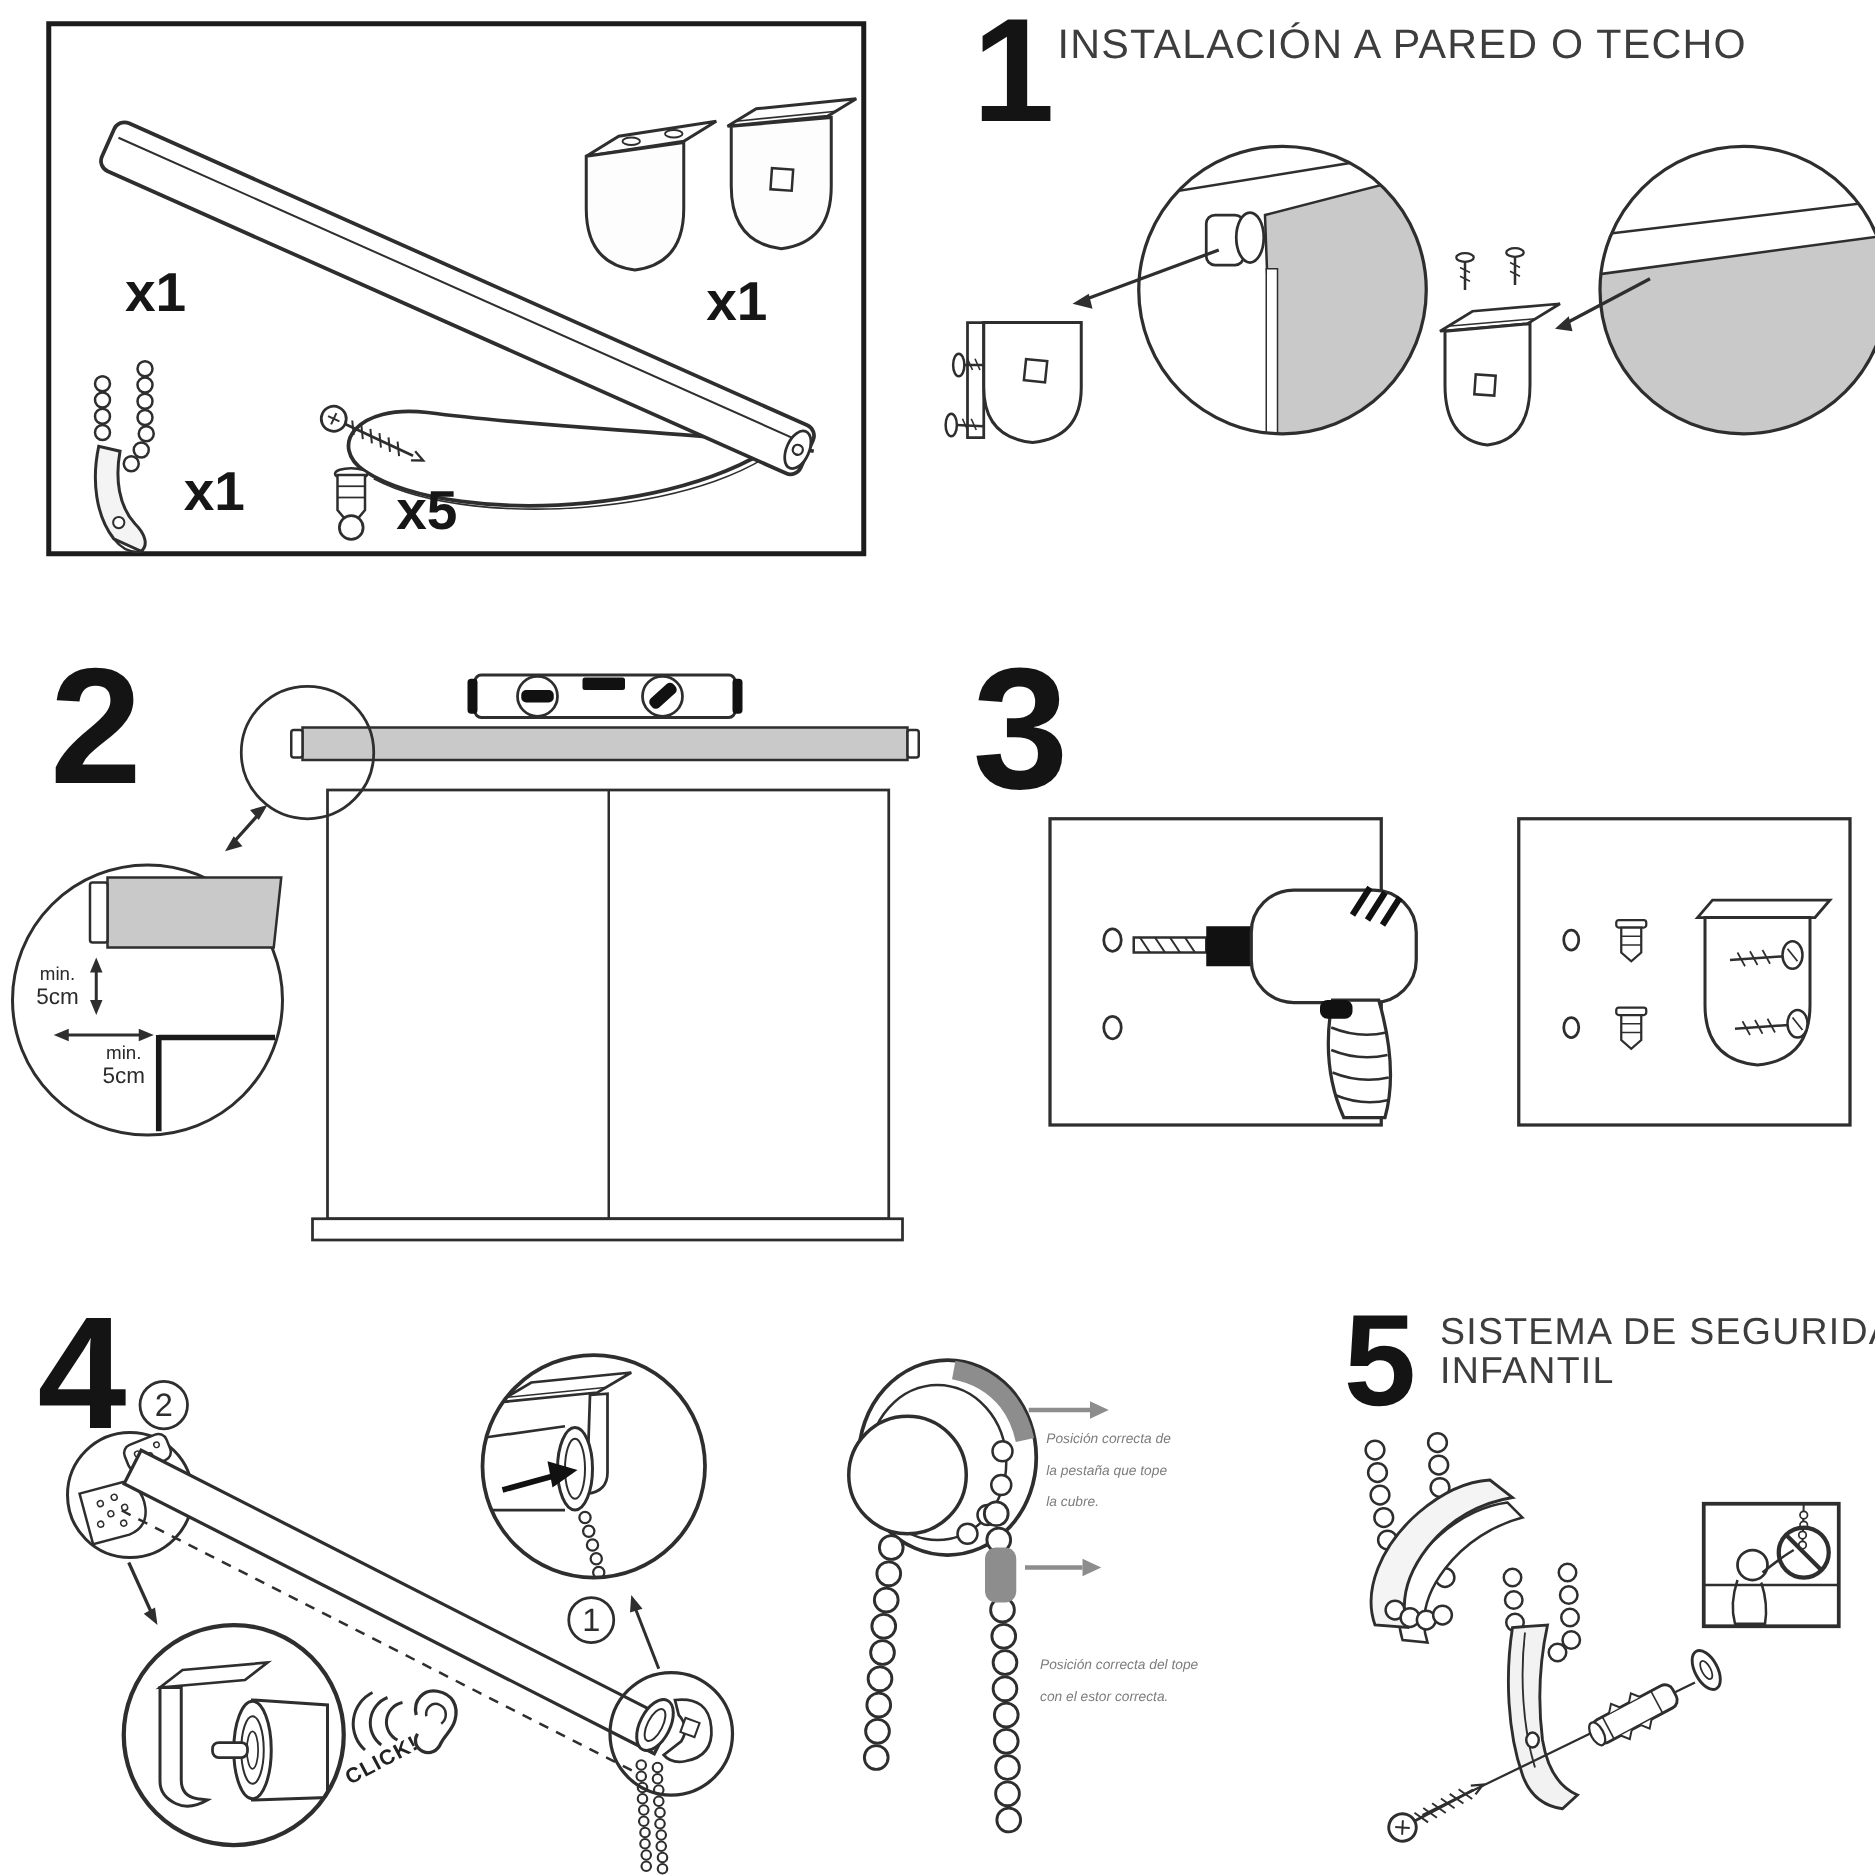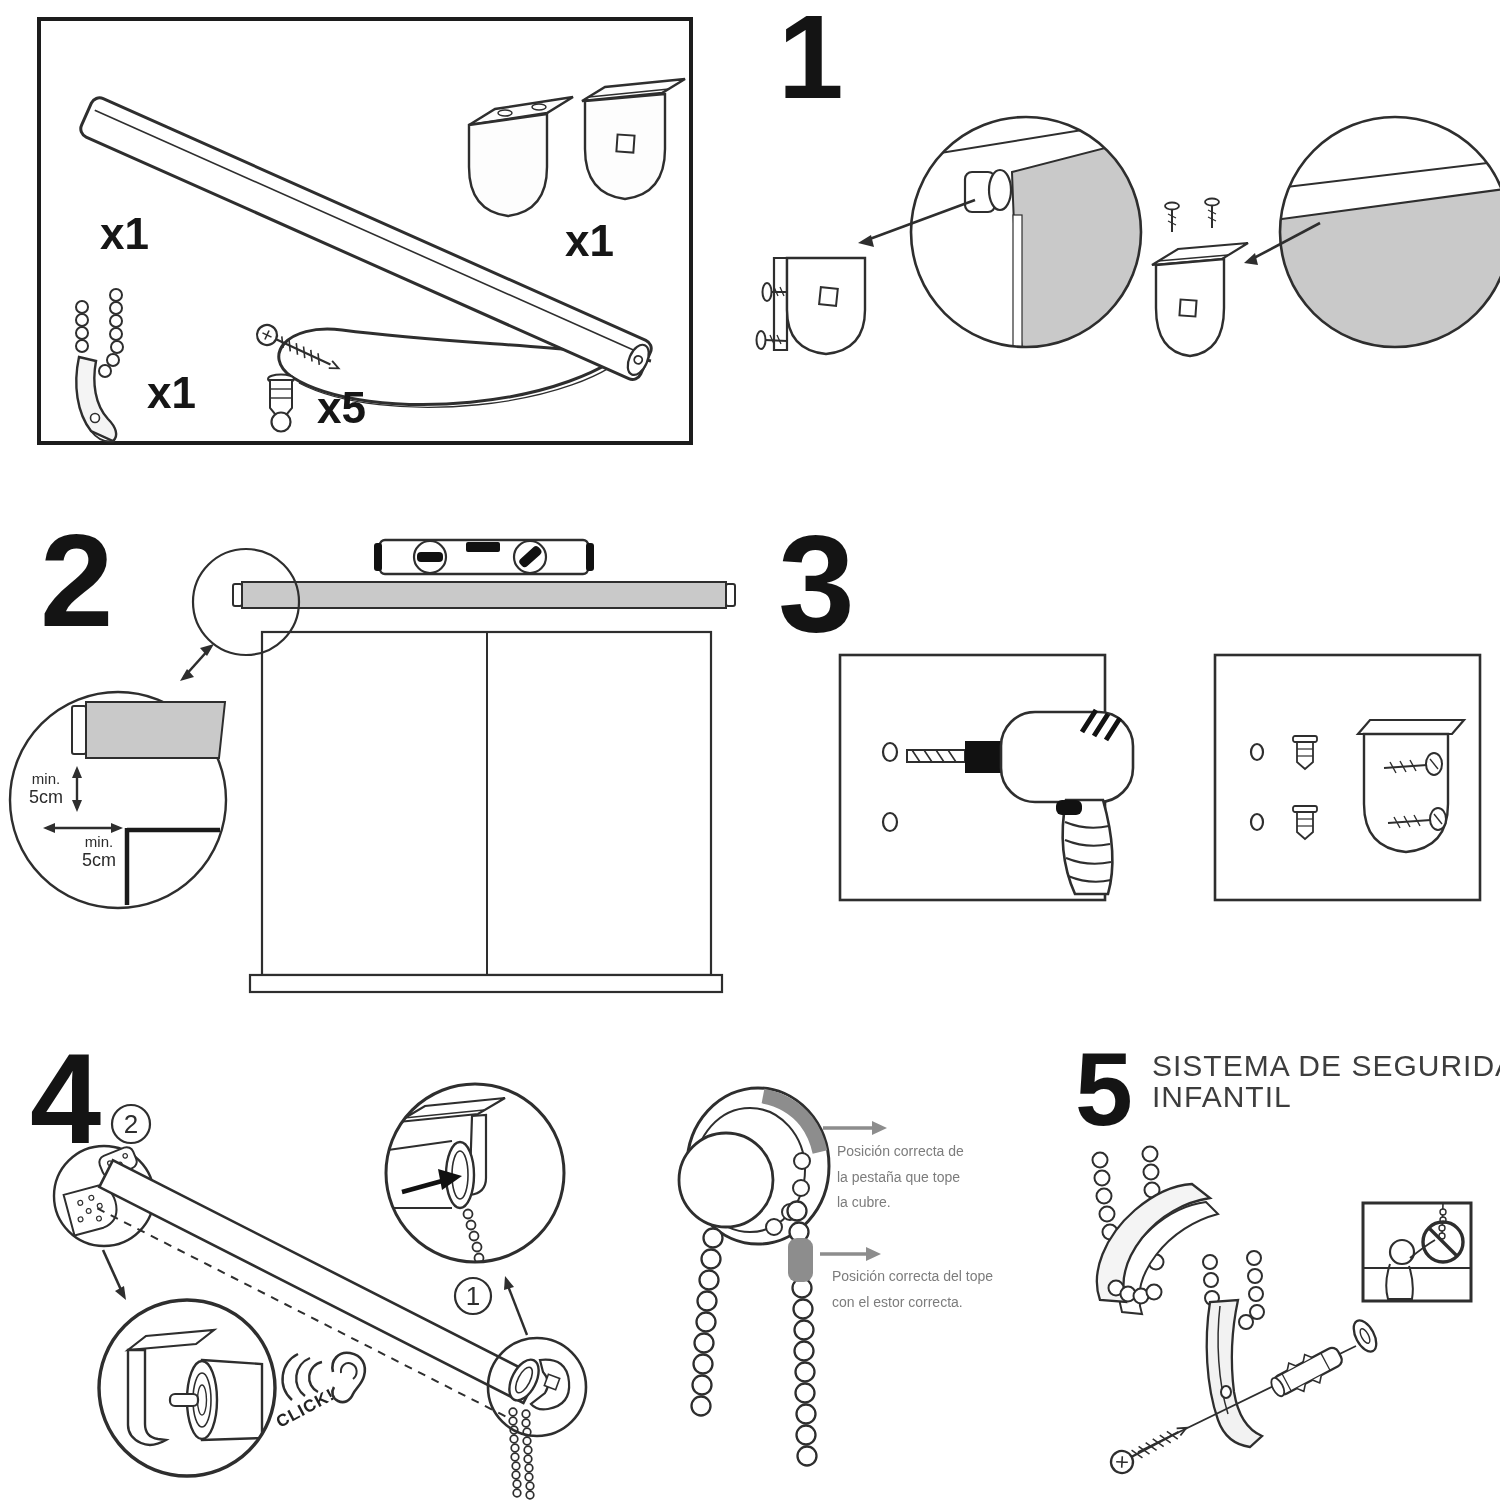--- a/index.html
+++ b/index.html
@@ -94,6 +94,7 @@
   </svg>
 
   <div class="step-num" style="left:778px;top:10px;font-size:118px;">1</div>
+  <div class="title" style="left:846px;top:16px;font-size:33px;">INSTALACIÓN A PARED O TECHO</div>
 
   <svg class="abs" style="left:760px;top:60px;" width="740" height="420" viewBox="0 0 740 420">
     <defs>

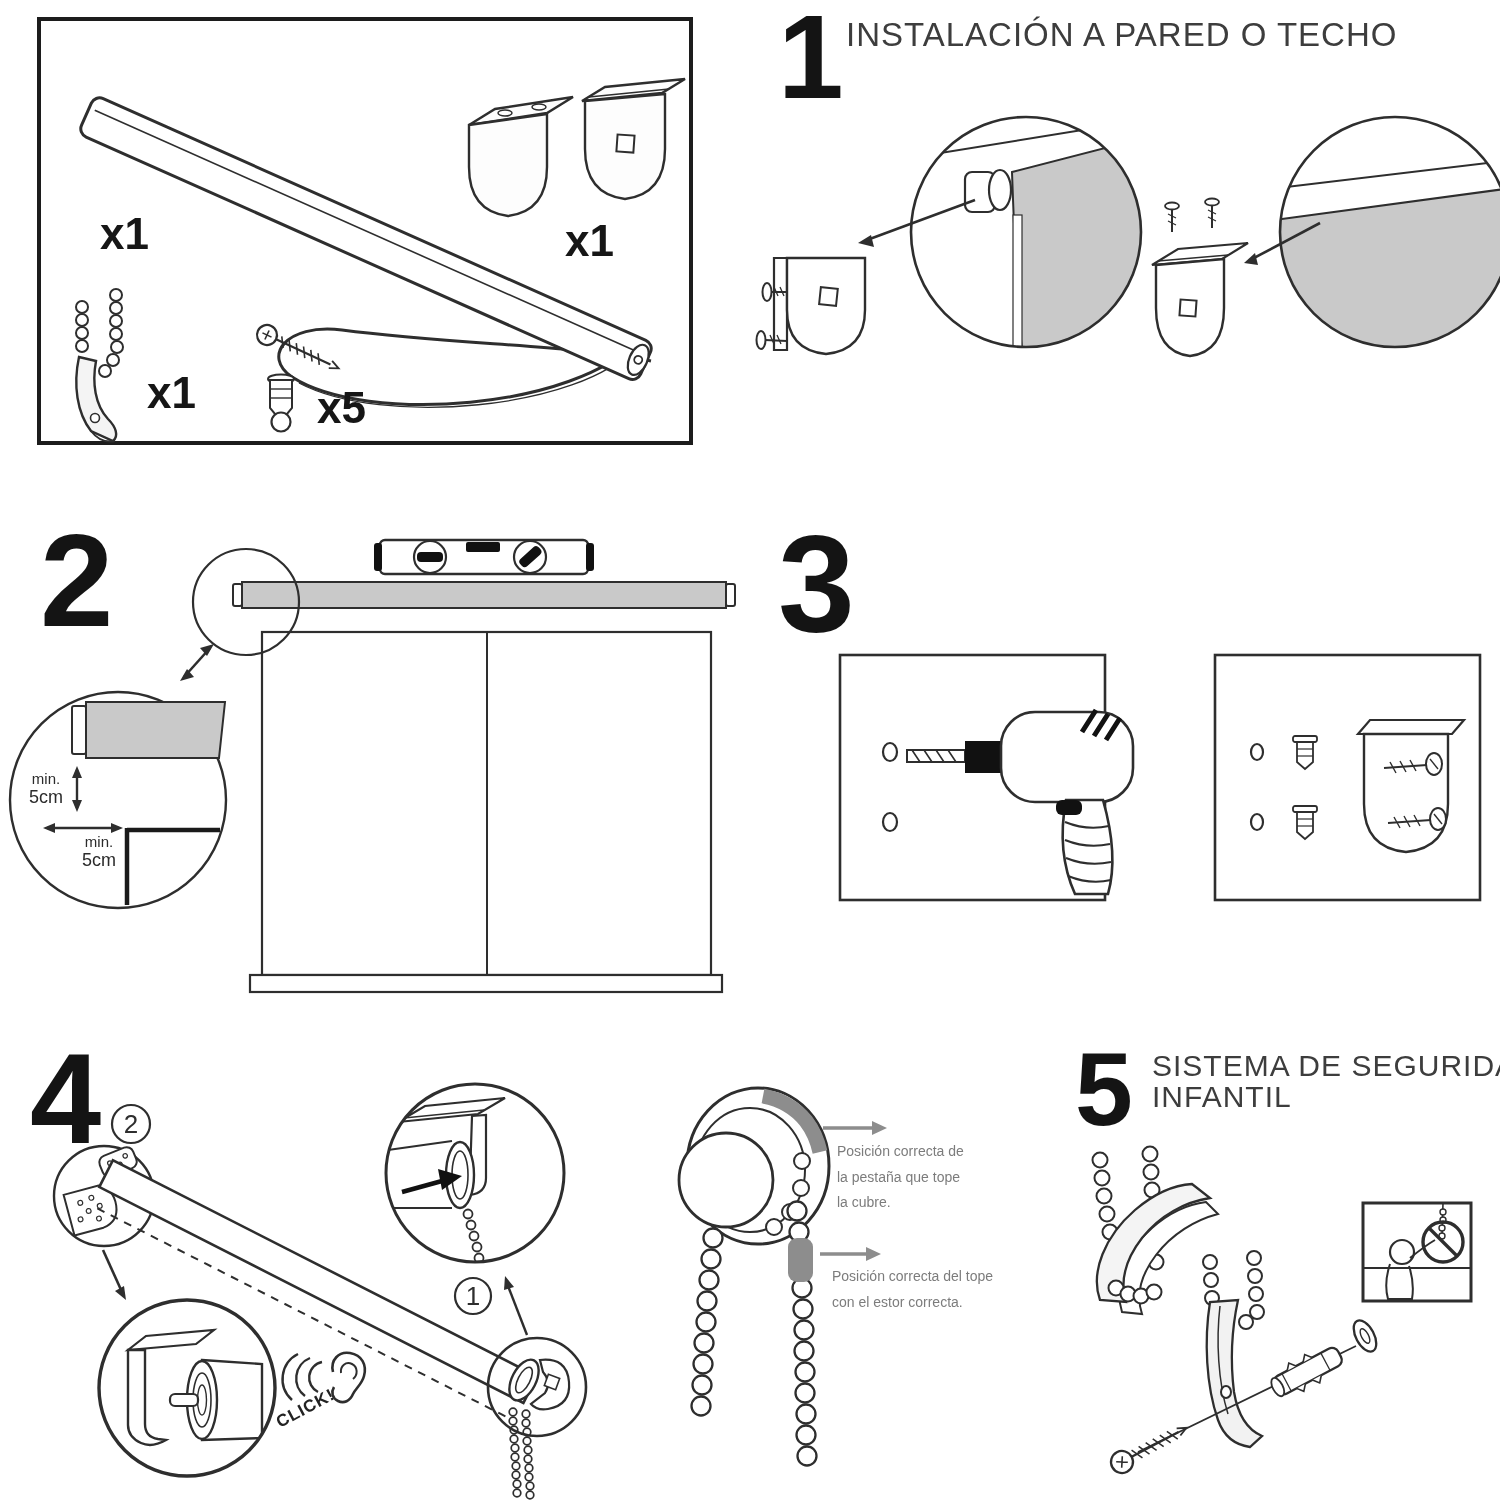--- a/index.html
+++ b/index.html
@@ -8,7 +8,7 @@
   .abs{position:absolute;}
   .step-num{position:absolute;font-weight:900;color:#141414;line-height:.8;letter-spacing:-5px;}
   .title{position:absolute;color:#3d3d3d;font-weight:400;letter-spacing:1px;white-space:nowrap;}
-  .note{position:absolute;color:#7c7c7c;font-size:14px;line-height:25.5px;font-weight:400;}
+  .note{position:absolute;color:#7c7c7c;font-size:11px;line-height:25.5px;font-weight:400;font-style:italic;}
   svg{position:absolute;overflow:visible;}
   svg text{font-family:"Liberation Sans",sans-serif;}
   .xlbl{font-weight:bold;font-size:44px;fill:#161616;}

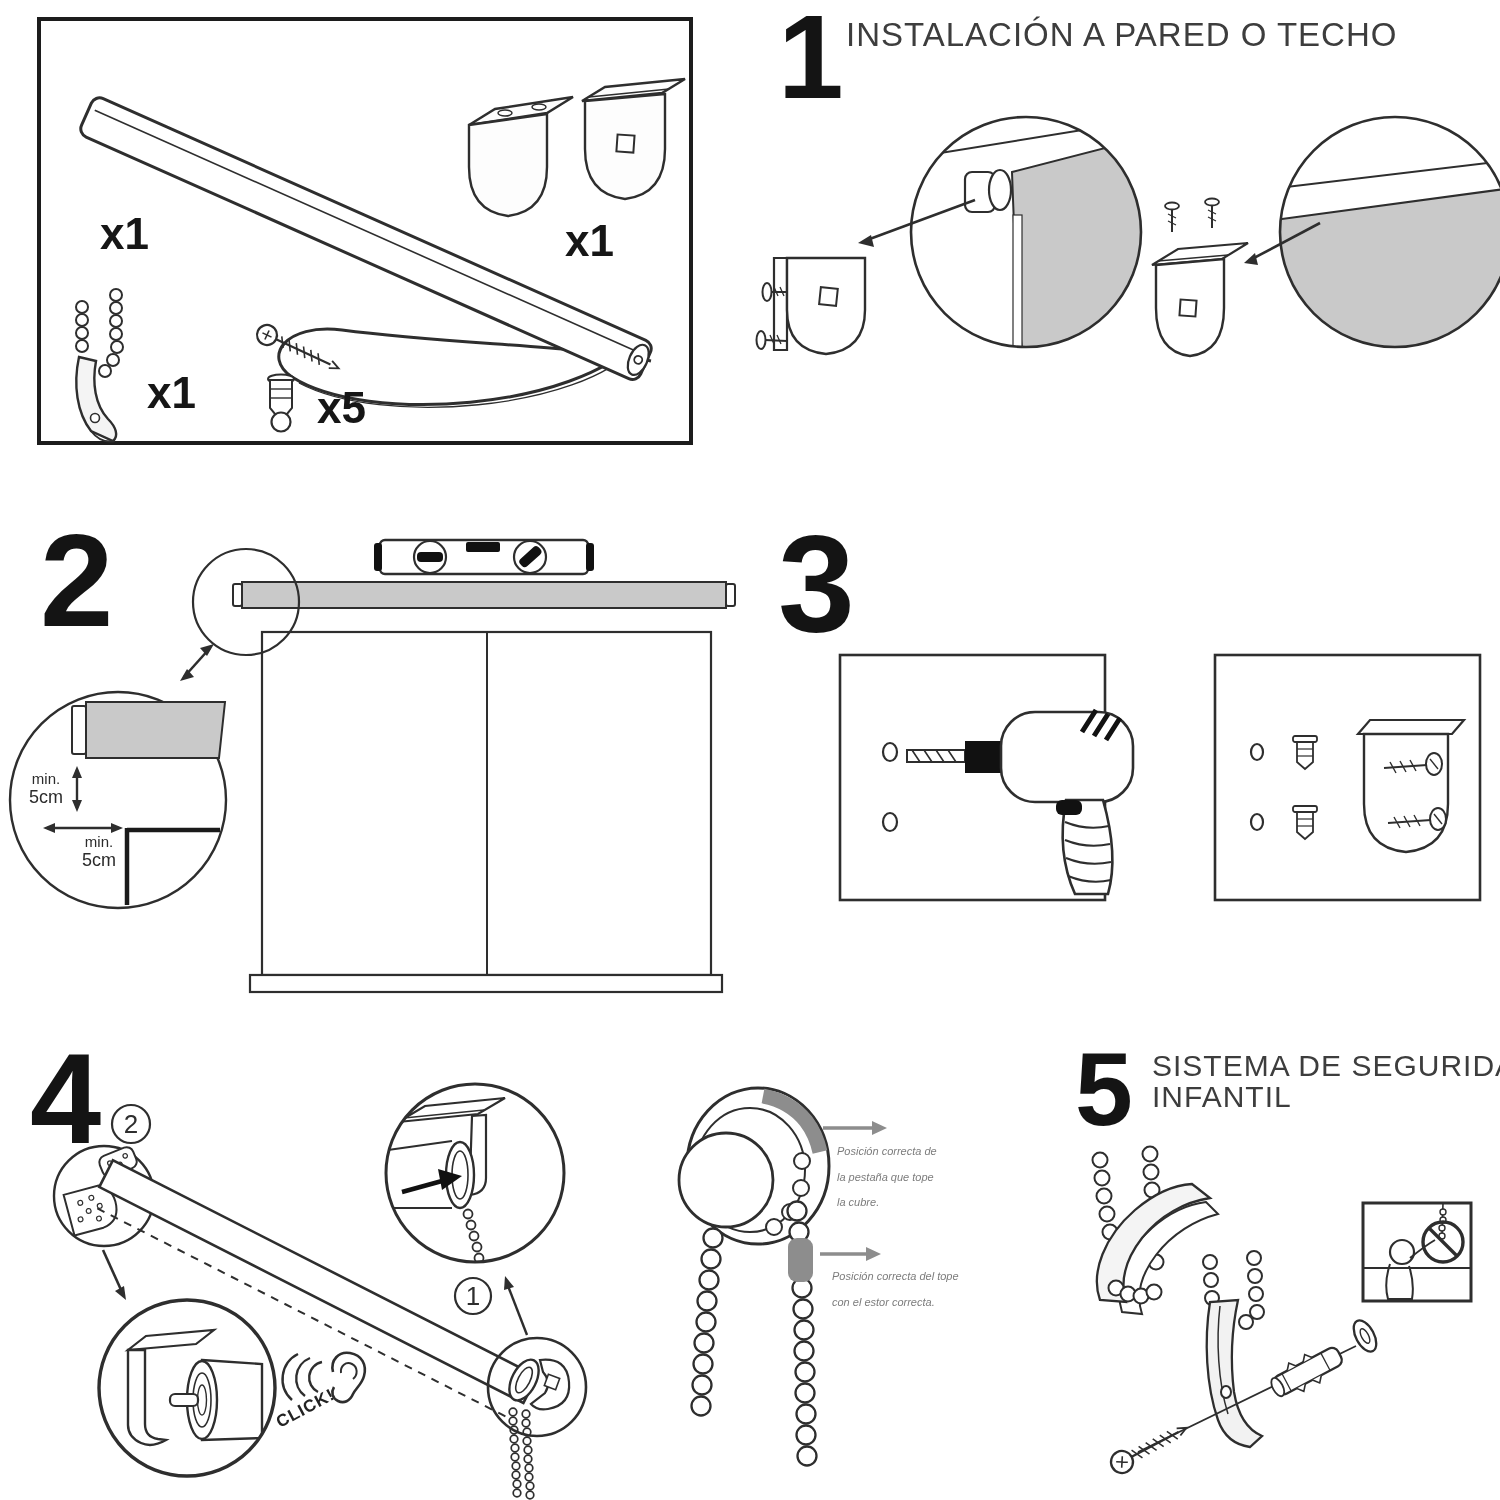--- a/index.html
+++ b/index.html
@@ -445,7 +445,7 @@
     <div>la pestaña que tope</div>
     <div>la cubre.</div>
   </div>
-  <div class="note" style="left:832px;top:1264px;">
+  <div class="note" style="left:832px;top:1320px;">
     <div>Posición correcta del tope</div>
     <div>con el estor correcta.</div>
   </div>

